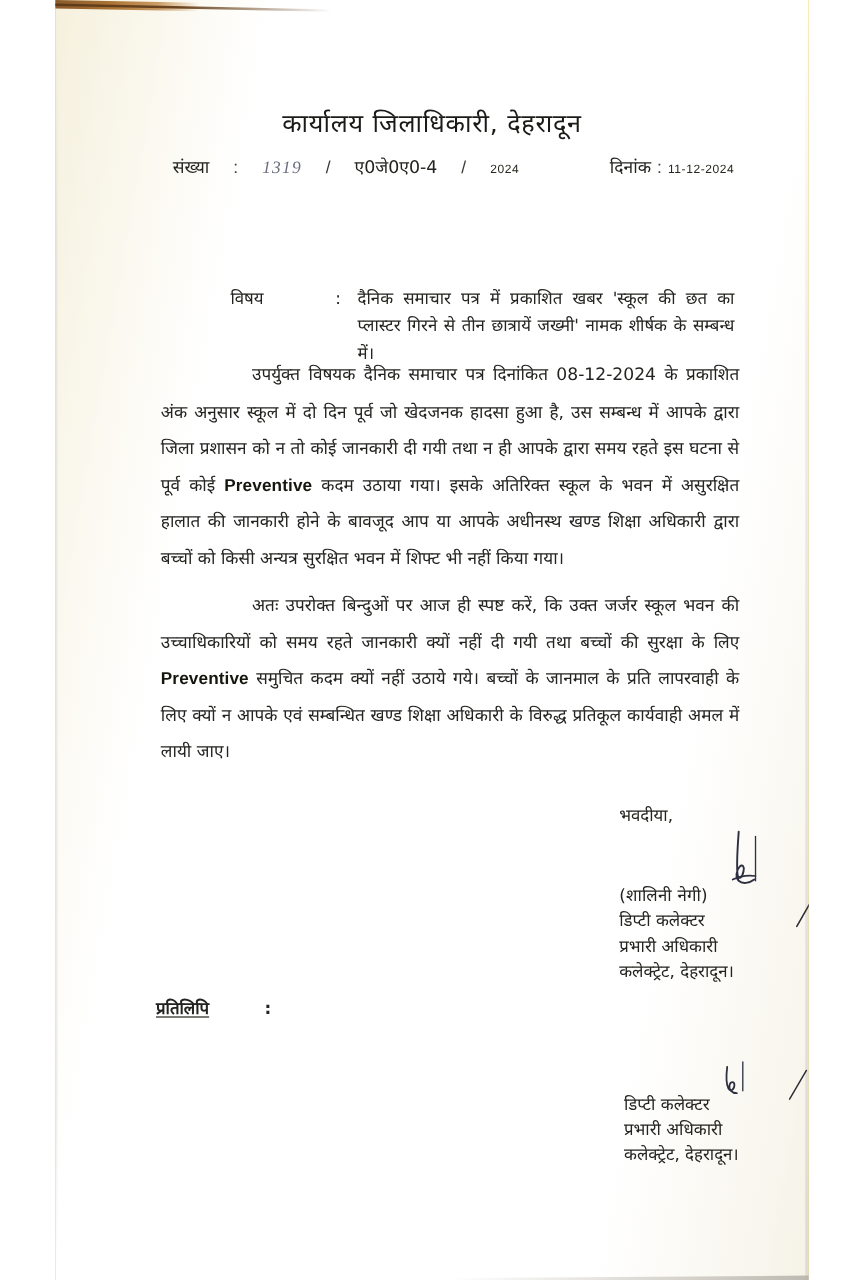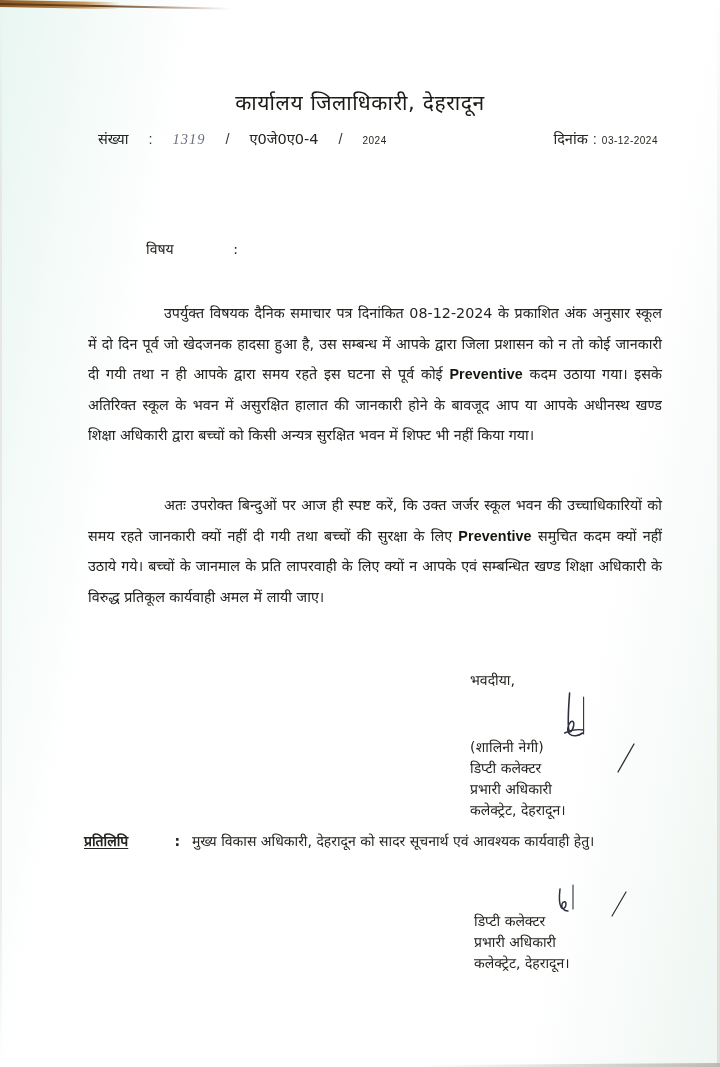--- a/index.html
+++ b/index.html
@@ -13,10 +13,10 @@
   }
   .page {
     position: relative;
-    width: 720px;
+    width: 628px;
     height: 1067px;
     margin: 0 auto;
-    background: #5eead4;
+    background: #eab308;
     overflow: hidden;
     color: #1c1c1c;
   }

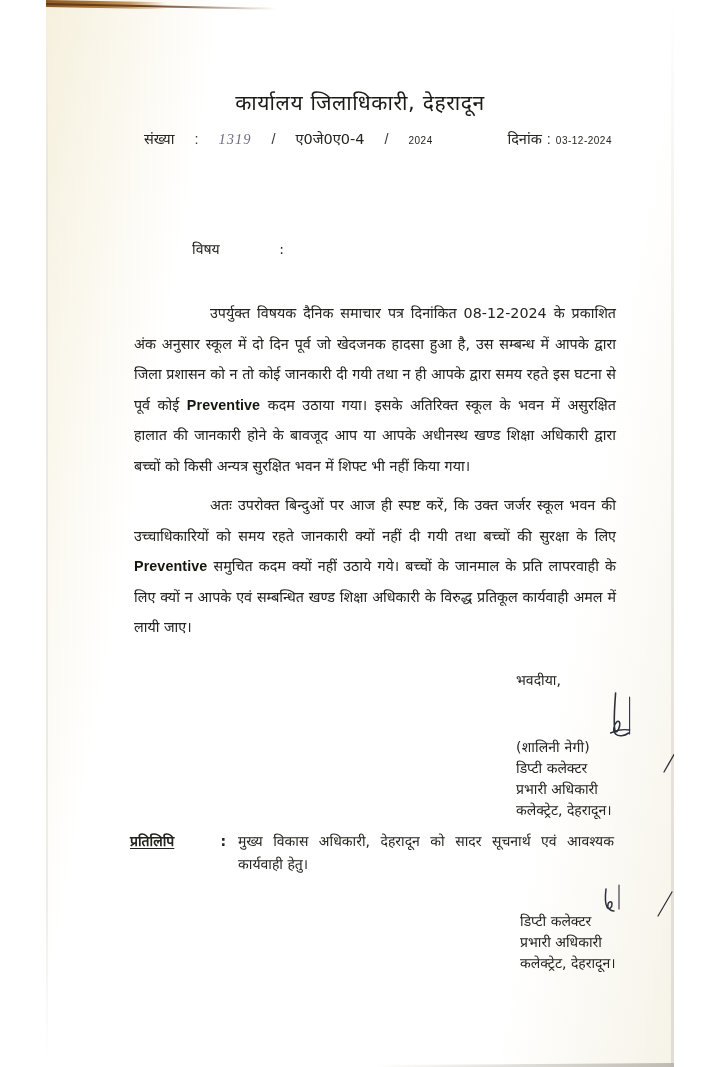--- a/index.html
+++ b/index.html
@@ -253,7 +253,7 @@
       <div class="meta-right">
         <span class="hindi">दिनांक</span>
         <span class="meta-sep">:</span>
-        <span class="dateval">03-12-2024</span>
+        <span class="dateval">11-12-2024</span>
       </div>
     </div>
 

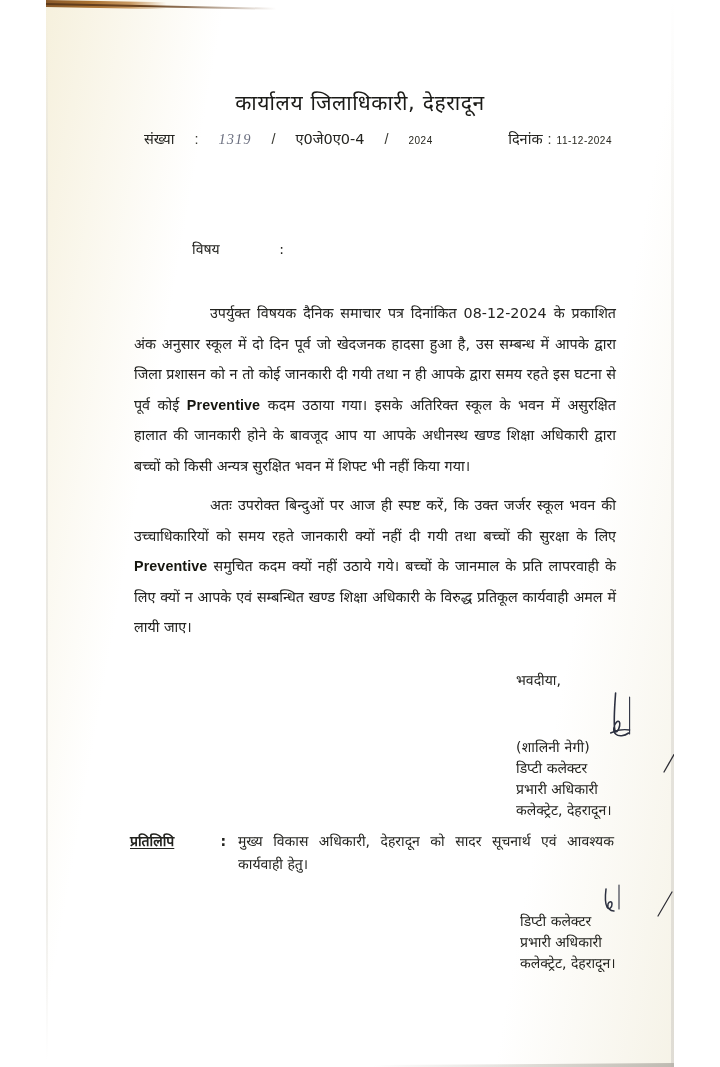--- a/index.html
+++ b/index.html
@@ -263,6 +263,7 @@
         <span>विषय</span>
         <span>:</span>
       </div>
+      <div class="subject-text">दैनिक समाचार पत्र में प्रकाशित खबर 'स्कूल की छत का प्लास्टर गिरने से तीन छात्रायें जख्मी' नामक शीर्षक के सम्बन्ध में।</div>
     </div>
 
     <div class="para para-1 hindi">

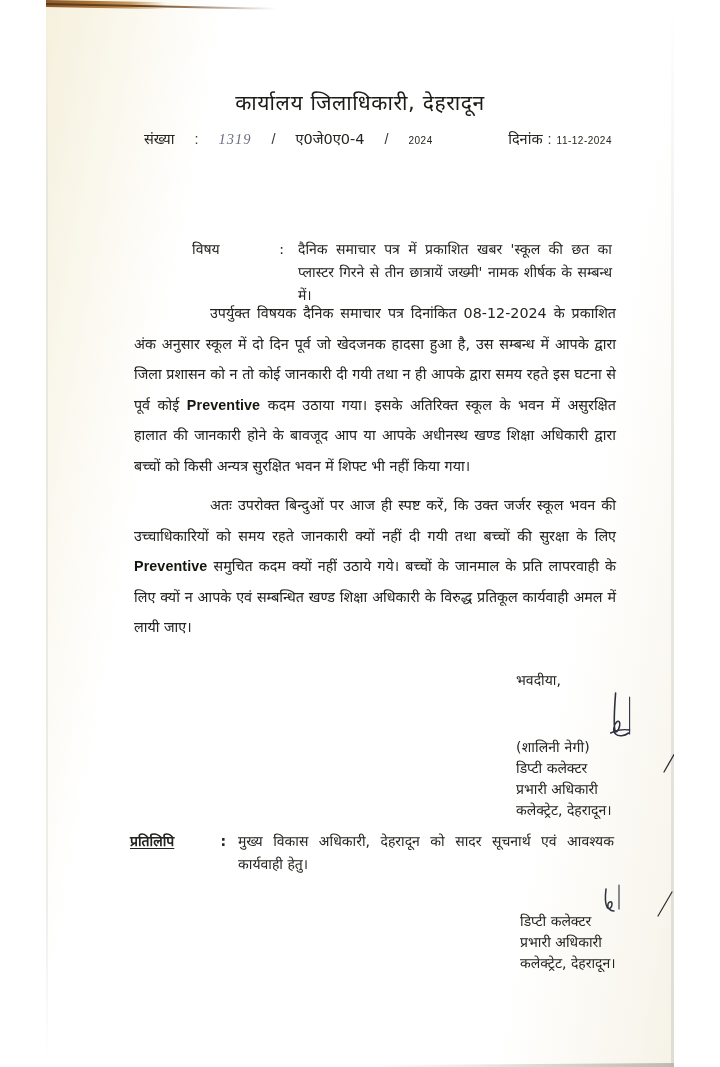--- a/index.html
+++ b/index.html
@@ -294,7 +294,6 @@
         <span class="lbl">प्रतिलिपि</span>
         <span>:</span>
       </div>
-      <div class="copy-text">मुख्य विकास अधिकारी, देहरादून को सादर सूचनार्थ एवं आवश्यक कार्यवाही हेतु।</div>
     </div>
 
     <div class="sign-block sign-2 hindi">

